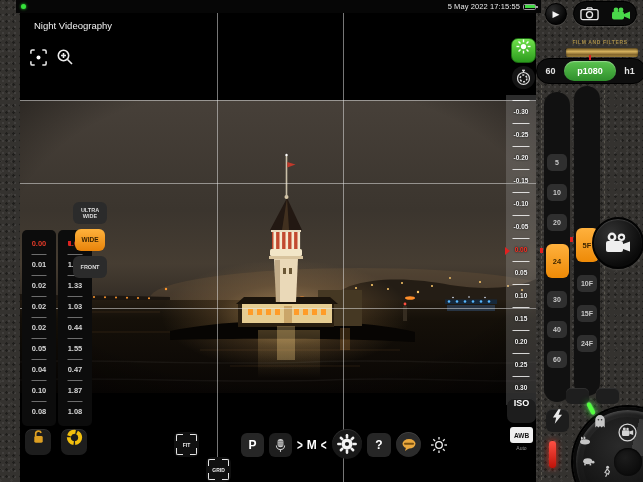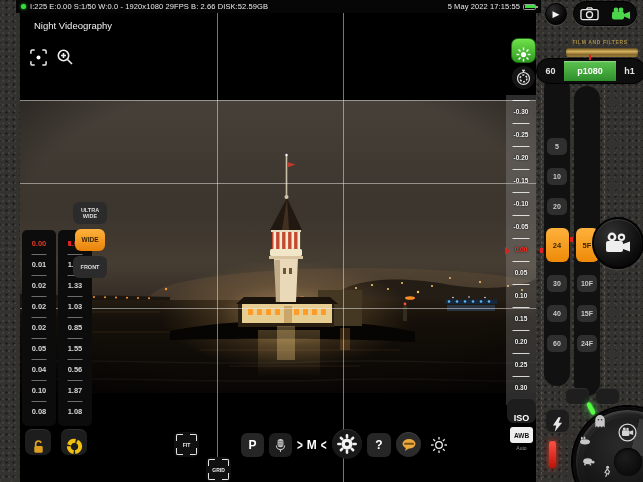--- a/index.html
+++ b/index.html
@@ -276,7 +276,6 @@
 
   <div class="abs statusbar">
     <span class="rec-dot"></span>
-    <span class="sb-info">I:225 E:0.00 S:1/50 W:0.0 - 1920x1080 29FPS B: 2.66 DISK:52.59GB</span>
     <span class="sb-right">
       <span>5 May 2022 17:15:55</span>
       <span class="battery">

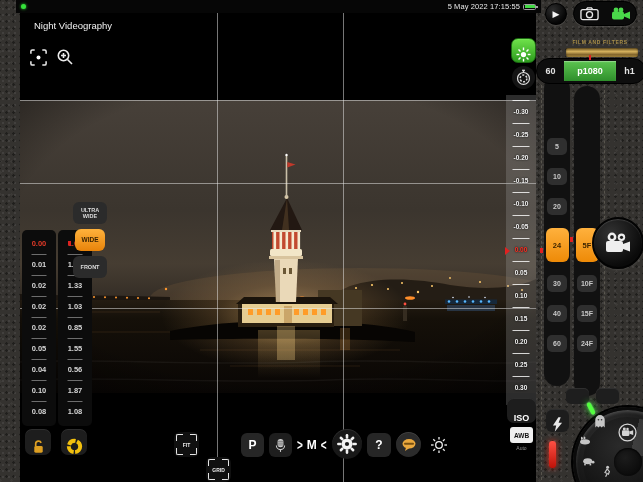--- a/index.html
+++ b/index.html
@@ -39,7 +39,7 @@
     display:flex;align-items:center;border:1px solid #000;}
   .seg{color:#e2e2e2;font-size:9px;font-weight:bold;text-align:center;}
   .seg.plain{flex:0 0 27px;}
-  .seg.sel{flex:0 0 52px;height:20px;line-height:20px;border-radius:0;color:#fff;
+  .seg.sel{flex:0 0 52px;height:20px;line-height:20px;border-radius:10px;color:#fff;
     background:linear-gradient(180deg,#5cc450,#2e8f2b);box-shadow:inset 0 1px 1px rgba(255,255,255,.35);}
   .redtick{background:#e02020;z-index:7;}
   

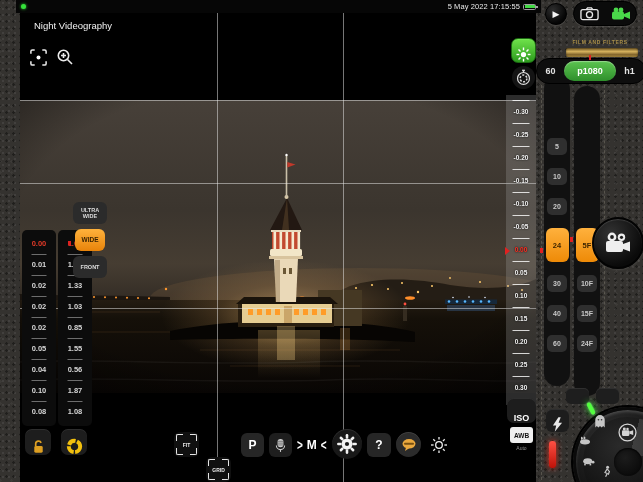--- a/index.html
+++ b/index.html
@@ -509,7 +509,7 @@
 
   <div class="abs stitch" style="left:541px;top:85px;height:395px;"></div>
   <div class="abs stitch" style="left:604px;top:85px;height:305px;"></div>
-  <div class="abs fpscol" style="left:544px;top:76px;height:310px;">
+  <div class="abs fpscol" style="left:544px;top:92px;height:310px;">
 
   <div class="item first">5</div>
       <div class="item">10</div>

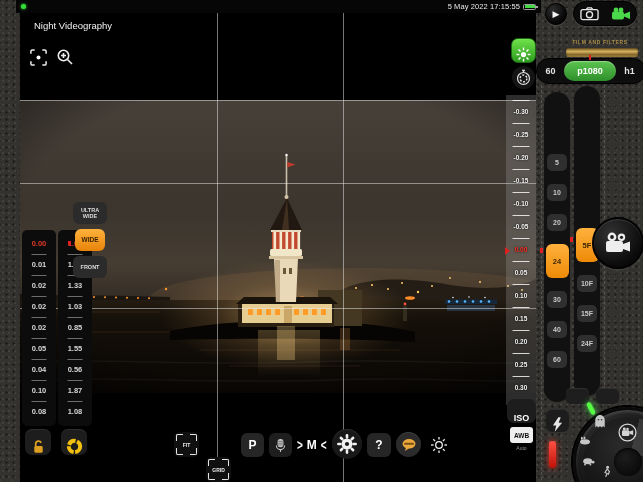--- a/index.html
+++ b/index.html
@@ -354,7 +354,7 @@
       <div class="item">1.01</div>
       <div class="item">1.33</div>
       <div class="item">1.03</div>
-      <div class="item">0.85</div>
+      <div class="item">0.44</div>
       <div class="item">1.55</div>
       <div class="item">0.56</div>
       <div class="item">1.87</div>

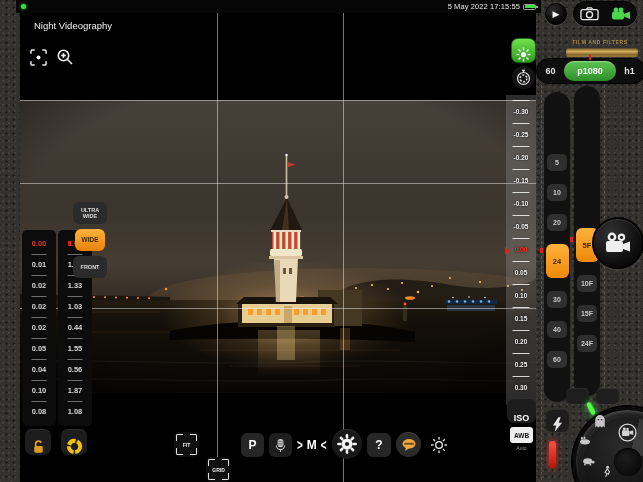--- a/index.html
+++ b/index.html
@@ -356,7 +356,7 @@
       <div class="item">1.03</div>
       <div class="item">0.44</div>
       <div class="item">1.55</div>
-      <div class="item">0.56</div>
+      <div class="item">0.47</div>
       <div class="item">1.87</div>
       <div class="item">1.08</div>
     </div>

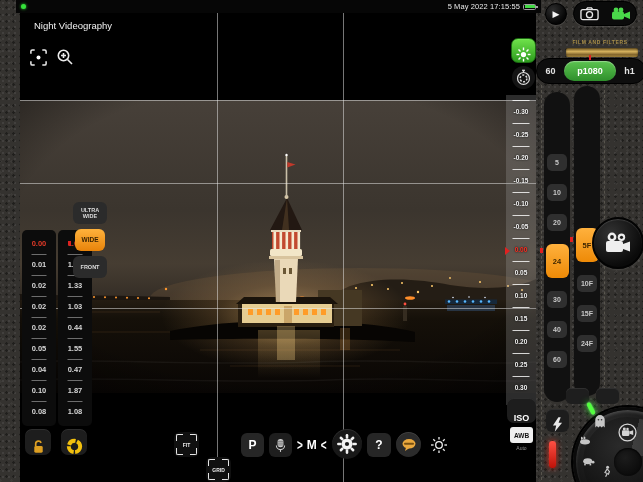--- a/index.html
+++ b/index.html
@@ -74,7 +74,7 @@
   .fpscol .item.sel{width:23px;height:34px;border-radius:6px;background:linear-gradient(180deg,#ffb13d,#ee8a07);color:#3d2500;font-size:7.5px;}
   .fcol2{padding-top:142px;}
   
-  .sqbtn{background:#1d1d1d;border-radius:7px;display:flex;align-items:flex-end;justify-content:center;z-index:7;
+  .sqbtn{background:#1d1d1d;border-radius:7px;display:flex;align-items:flex-start;justify-content:center;z-index:7;
     box-shadow:inset 0 1px 0 rgba(255,255,255,.08);}
   .isobtn{color:#fff;font-size:9px;font-weight:bold;}
   .awb{background:#efefef;border-radius:3px;color:#111;font-size:6.5px;font-weight:bold;

